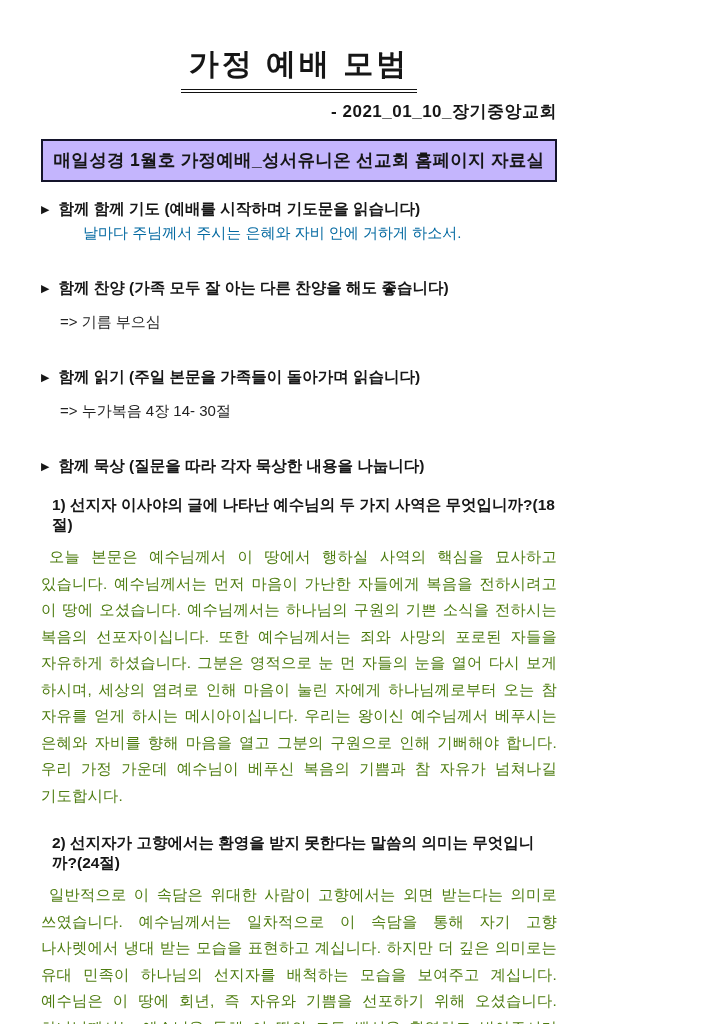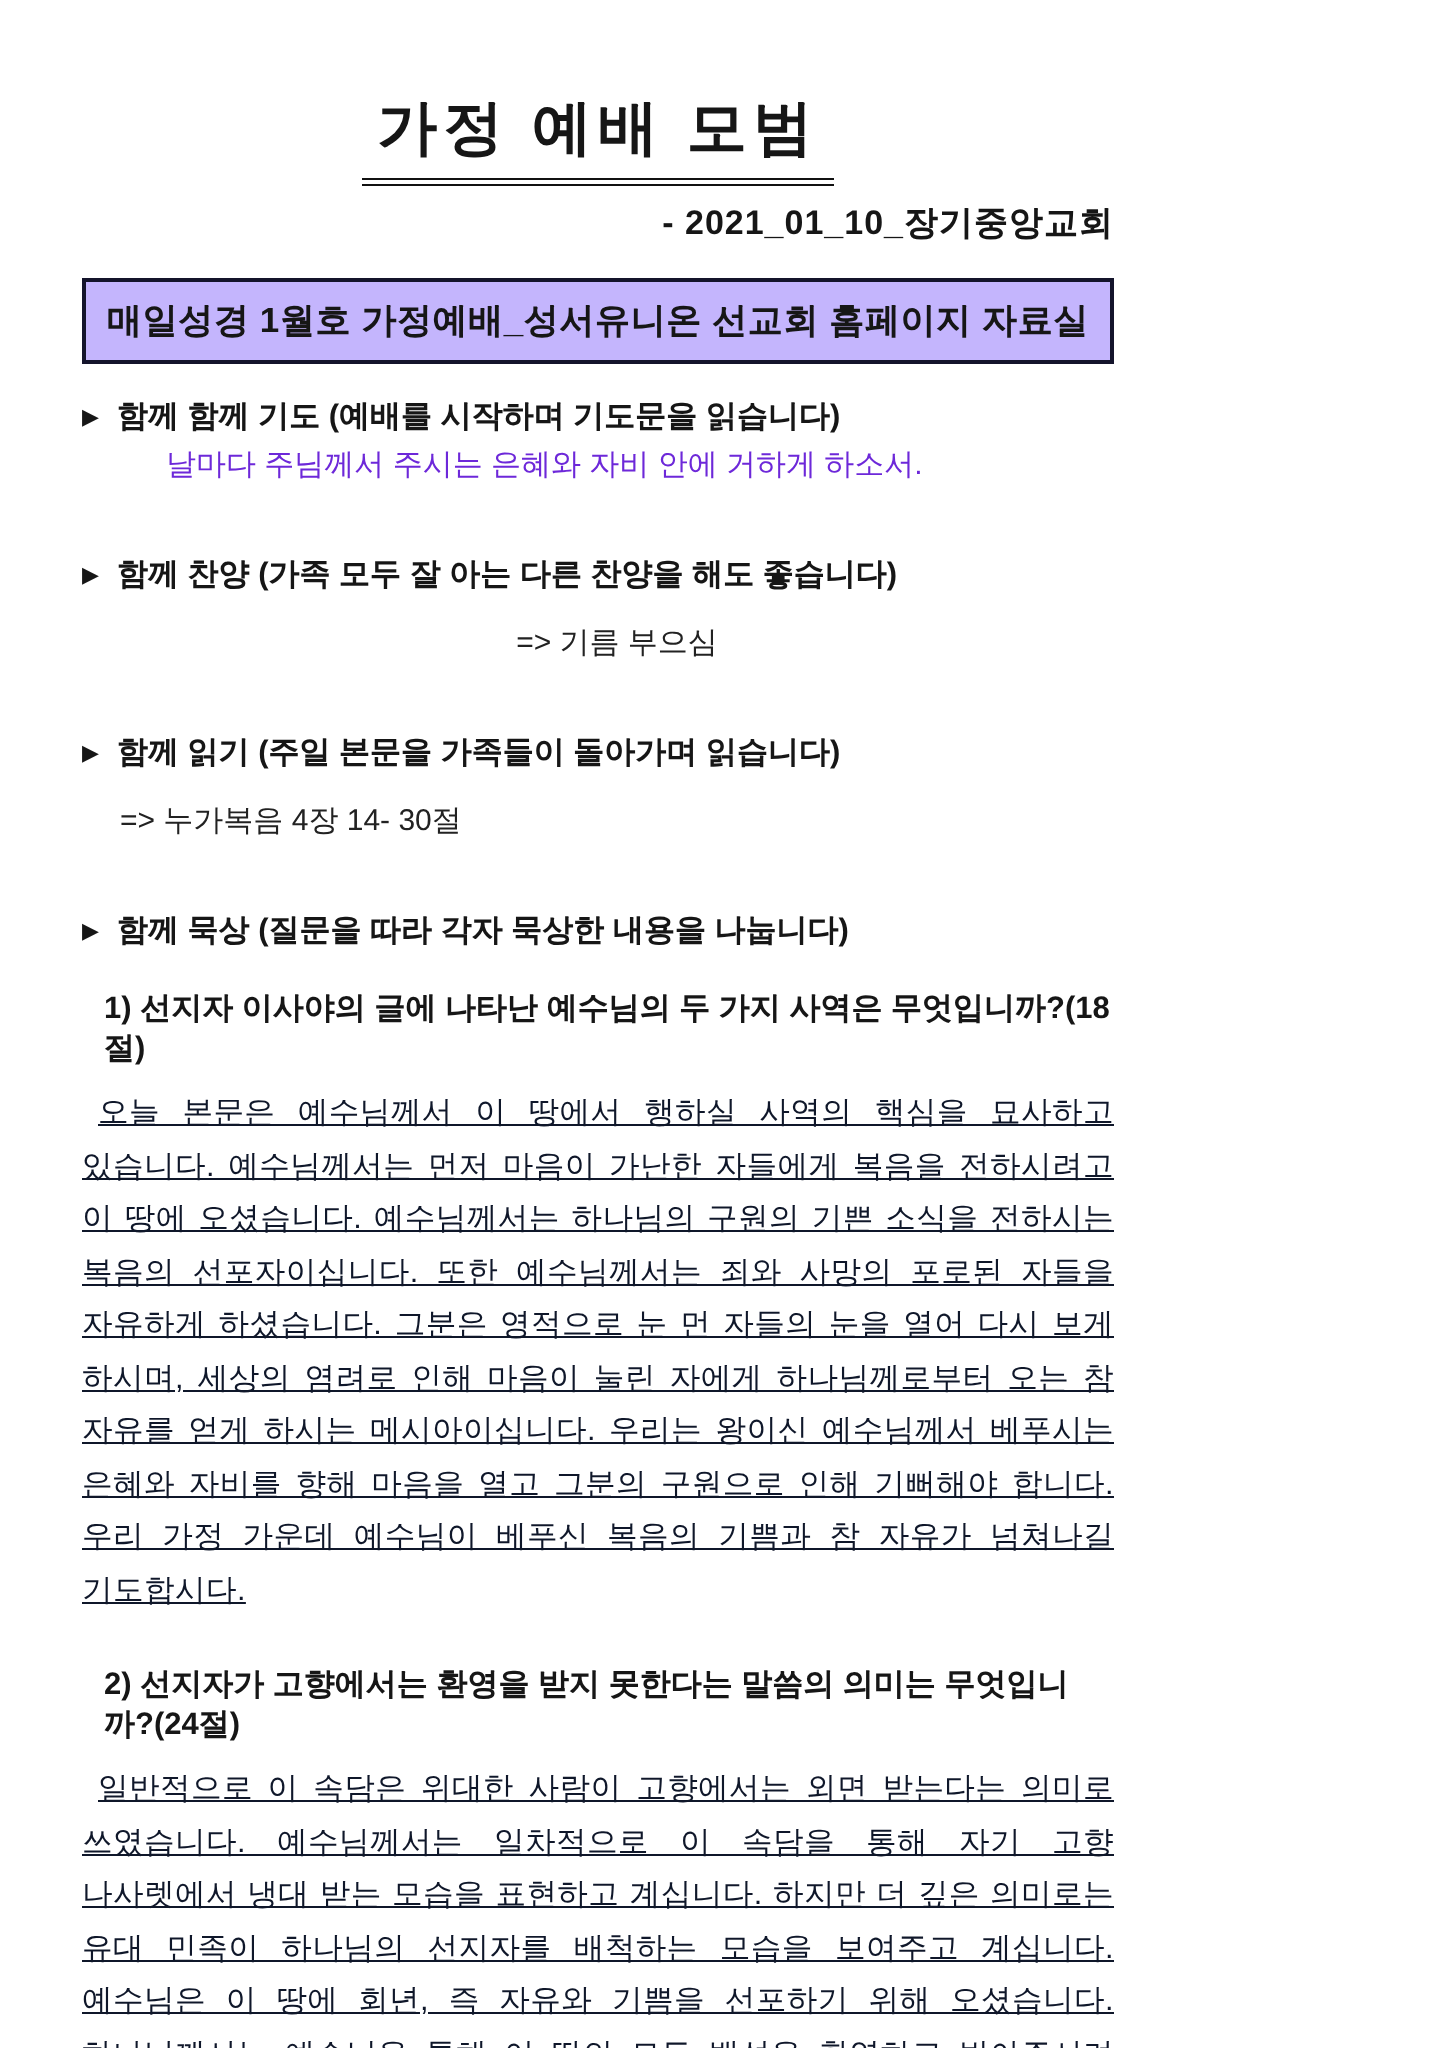--- a/index.html
+++ b/index.html
@@ -33,7 +33,7 @@
   .mt-sect  { margin-top:34px; }
 
   .resp  { margin:10px 0 0 19px; font-size:15px; line-height:22px; color:#222; }
-  .resp-cont { margin:3px 0 0 42px; font-size:15px; line-height:22px; color:#6d28d9; }
+  .resp-cont { margin:3px 0 0 42px; font-size:15px; line-height:22px; color:#0369a1; }
 
   .question { margin:19px 0 0 11px; font-weight:bold; font-size:15.5px; line-height:20px; }
 

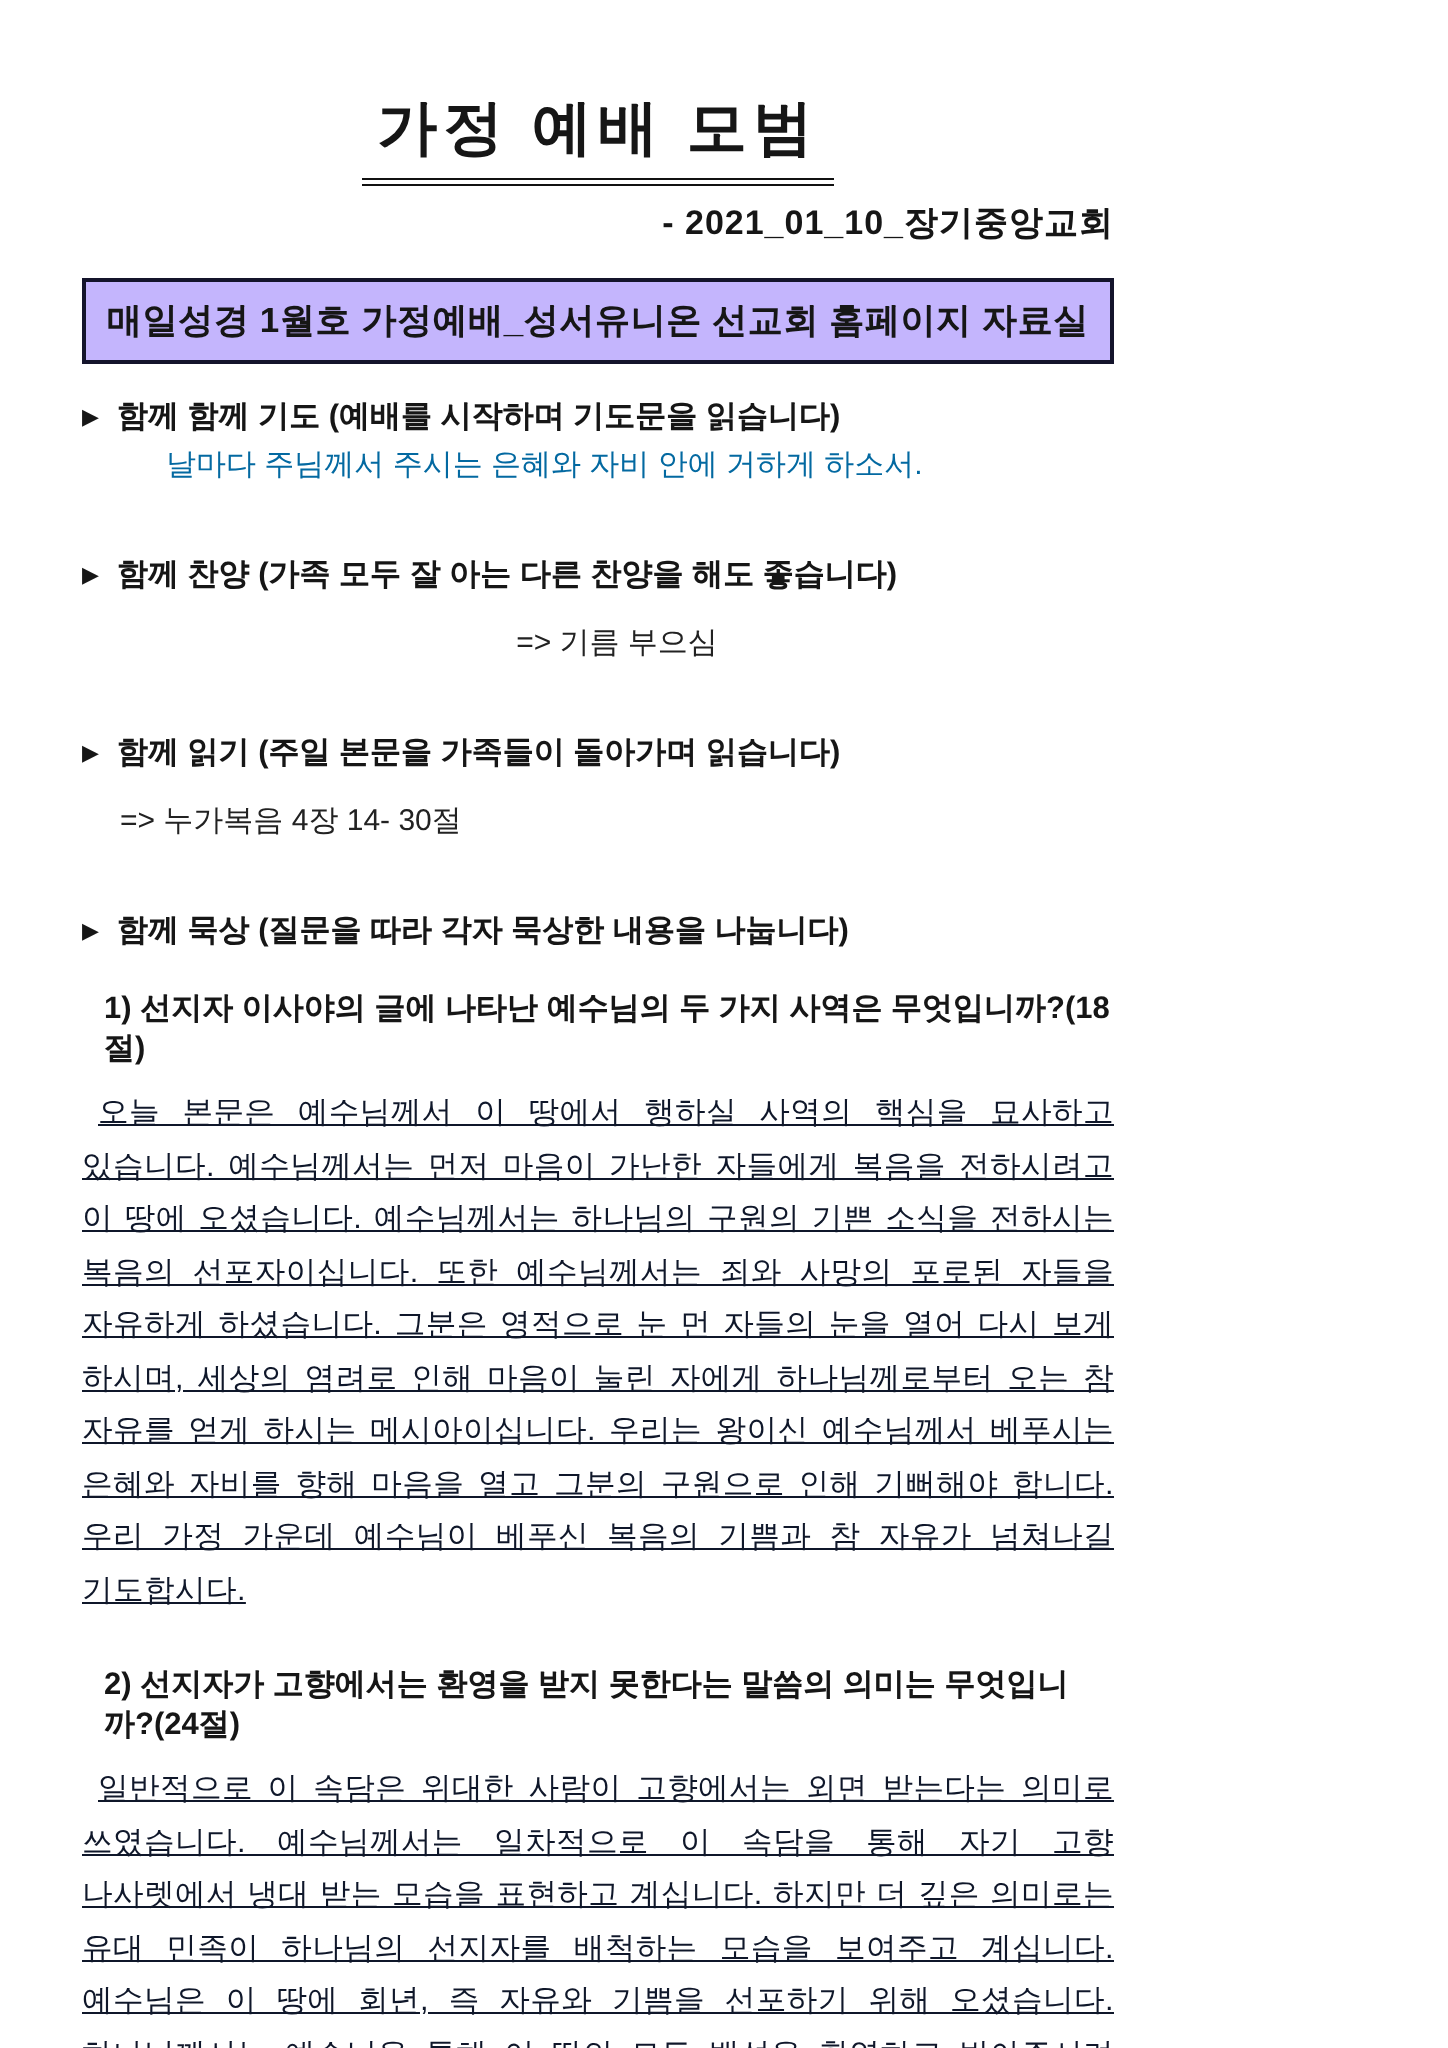--- a/index.html
+++ b/index.html
@@ -65,7 +65,7 @@
     <span class="bullet">▶</span>
     <span>함께 찬양 (가족 모두 잘 아는 다른 찬양을 해도 좋습니다)</span>
   </div>
-  <div class="resp" style="margin-top:13px;text-align:center;">=&gt; 기름 부으심</div>
+  <div class="resp" style="margin-top:13px;">=&gt; 기름 부으심</div>
 
   <div class="sect mt-sect">
     <span class="bullet">▶</span>

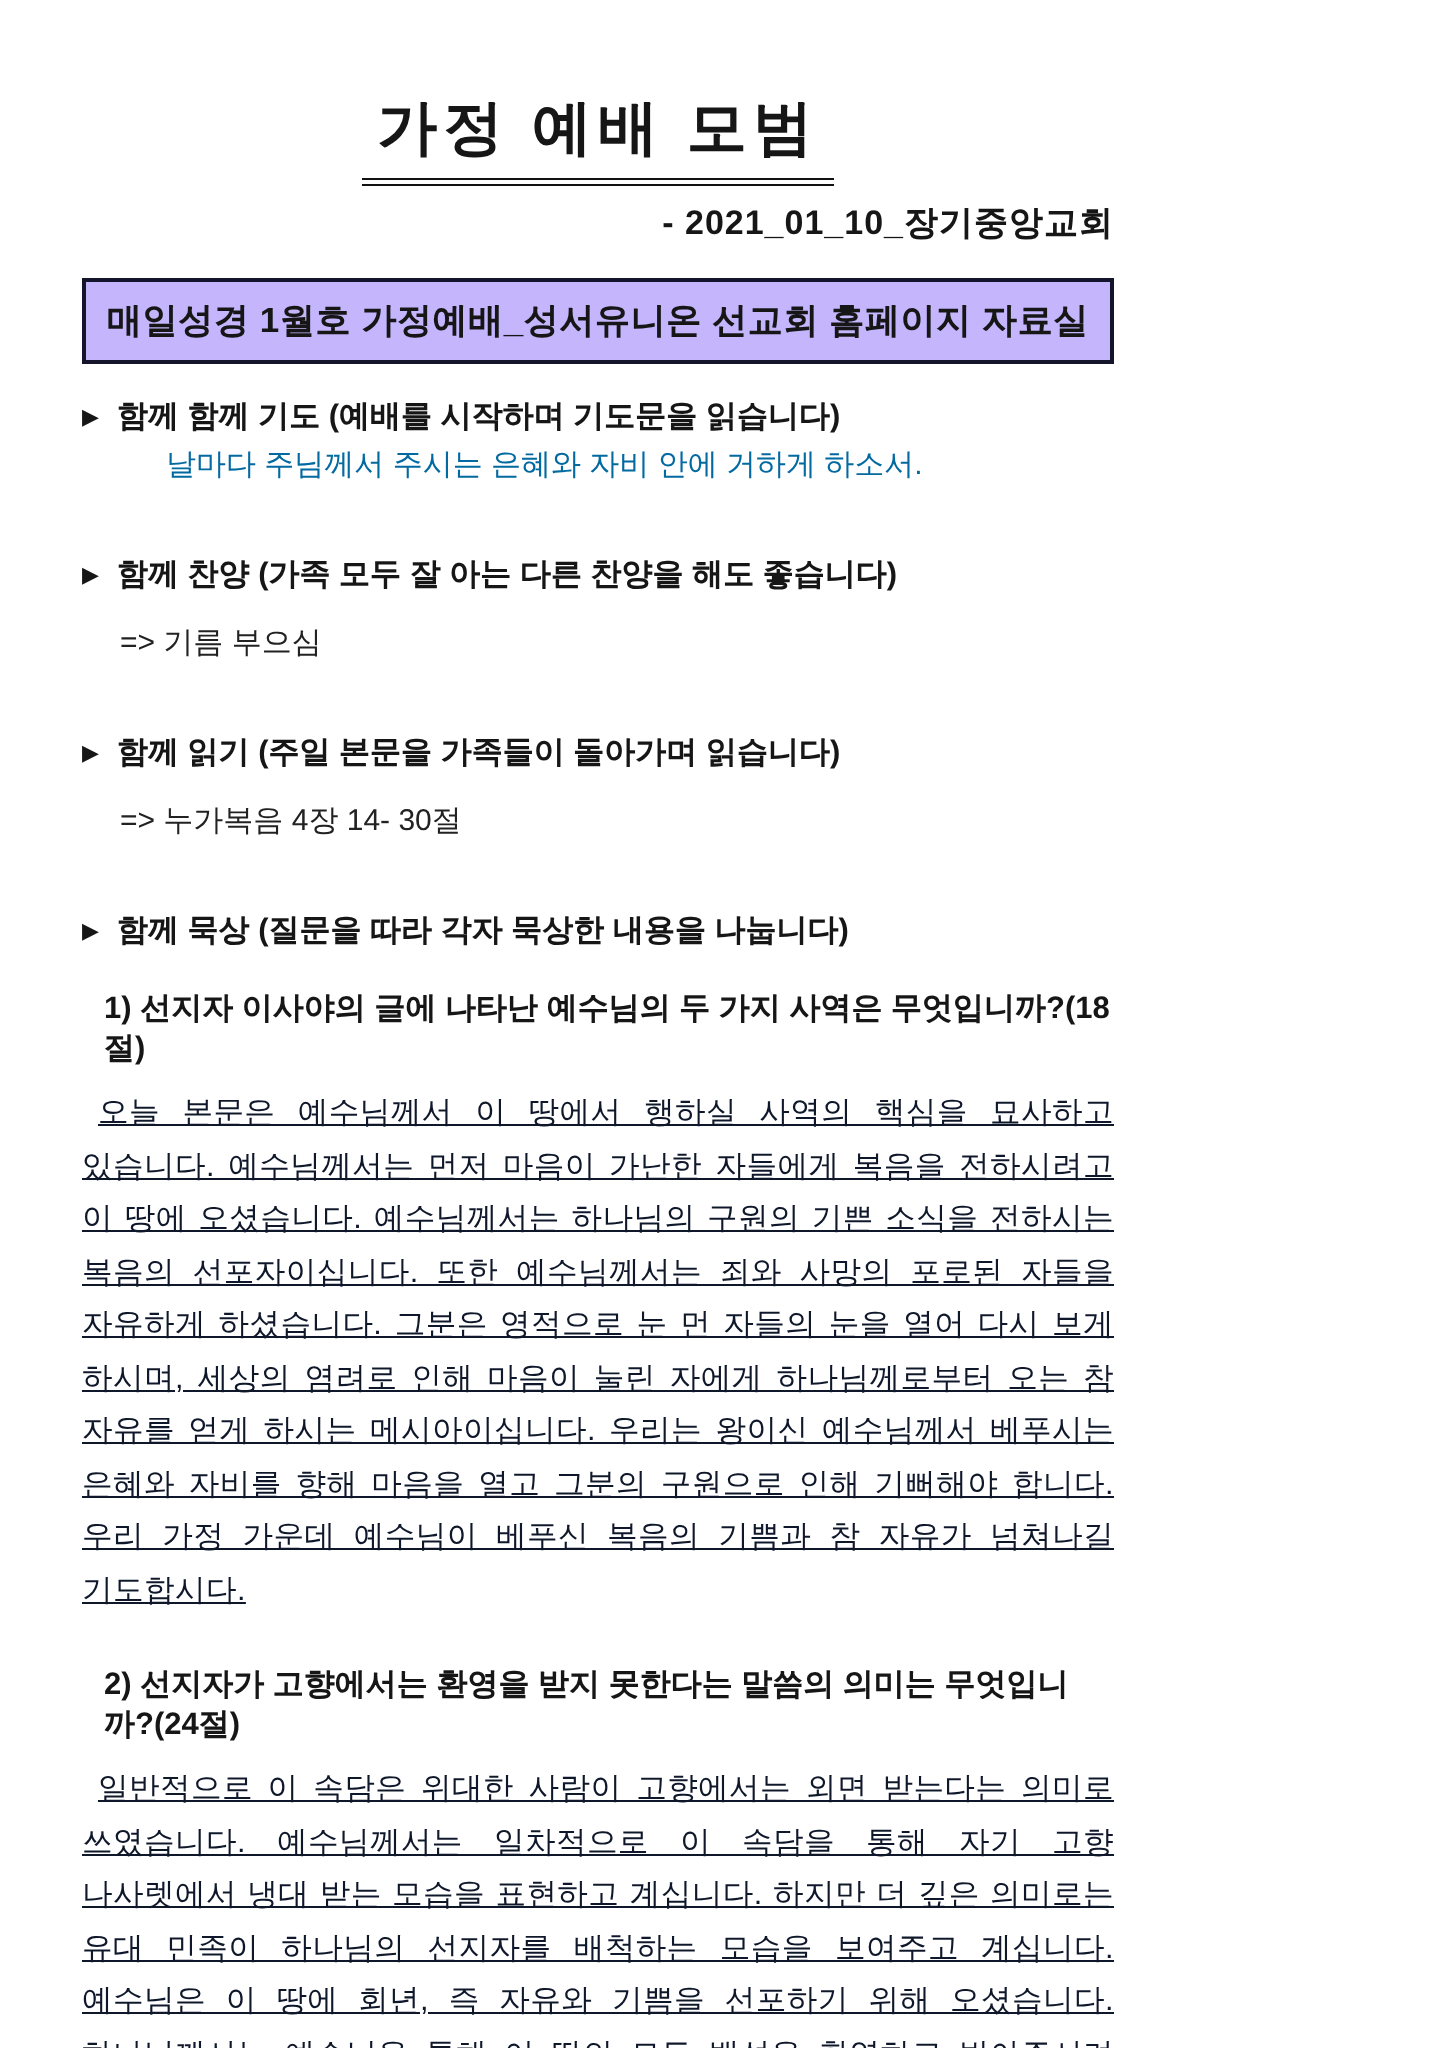--- a/index.html
+++ b/index.html
@@ -39,7 +39,7 @@
 
   .para {
     margin-top:9px; font-size:15.3px; line-height:26.5px; text-align:justify;
-    text-indent:8px; color:#0f172a; word-break:keep-all; letter-spacing:0.2px;text-decoration:underline;
+    text-indent:8px; color:#4d7c0f; word-break:keep-all; letter-spacing:0.2px;
   }
 </style>
 </head>

